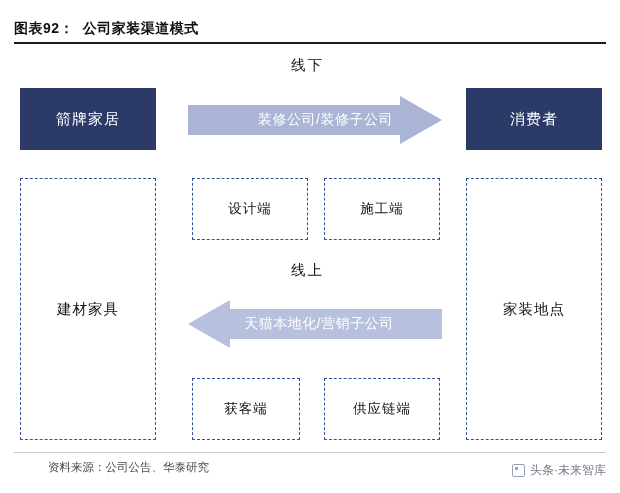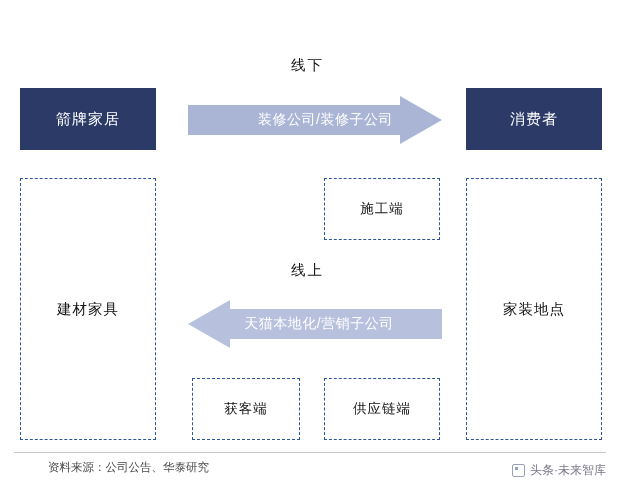--- a/index.html
+++ b/index.html
@@ -181,6 +181,12 @@
 
 <div class="page">
 
+  <div class="header">
+    <div class="header-title">
+      <span>图表92：</span><span>&nbsp;&nbsp;</span><span>公司家装渠道模式</span>
+    </div>
+    <div class="header-rule"></div>
+  </div>
 
   <div class="canvas">
 

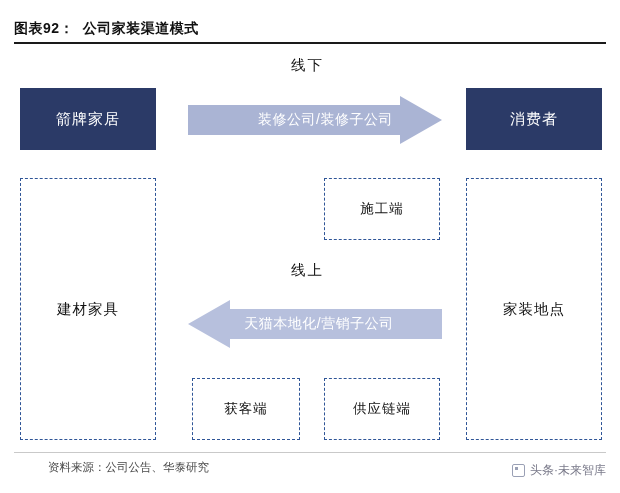--- a/index.html
+++ b/index.html
@@ -203,6 +203,7 @@
       <div class="arrow-label offset-right">装修公司/装修子公司</div>
     </div>
 
+    <div class="box-dashed small" style="left:178px; top:126px; width:116px; height:62px;">设计端</div>
     <div class="box-dashed small" style="left:310px; top:126px; width:116px; height:62px;">施工端</div>
 
     <div class="box-dashed tall" style="left:452px; top:126px; width:136px; height:262px;">家装地点</div>

